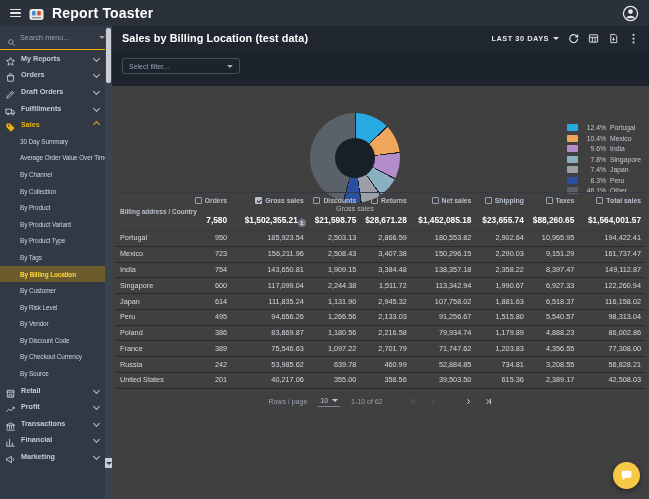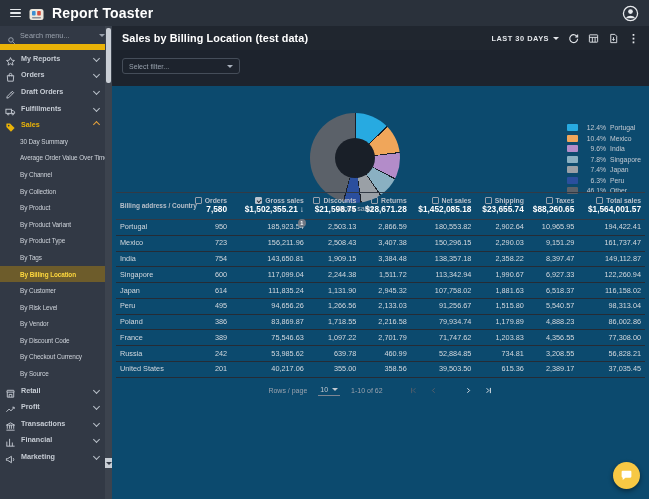--- a/index.html
+++ b/index.html
@@ -21,7 +21,7 @@
   
   .sidebar{position:absolute;top:26px;left:0;width:112px;bottom:0;background:#323945;z-index:20;}
   .search-row{height:24px;display:flex;align-items:center;gap:4px;padding:0 7px;
-              border-bottom:6px solid #eab308;color:#9aa2ad;box-sizing:border-box;cursor:text;}
+              border-bottom:1px solid #eab308;color:#9aa2ad;box-sizing:border-box;cursor:text;}
   .s-icon{width:9px;height:9px;color:#9aa2ad;}
   .s-icon svg{width:100%;height:100%;}
   .s-text{font-size:7.3px;flex:1;}

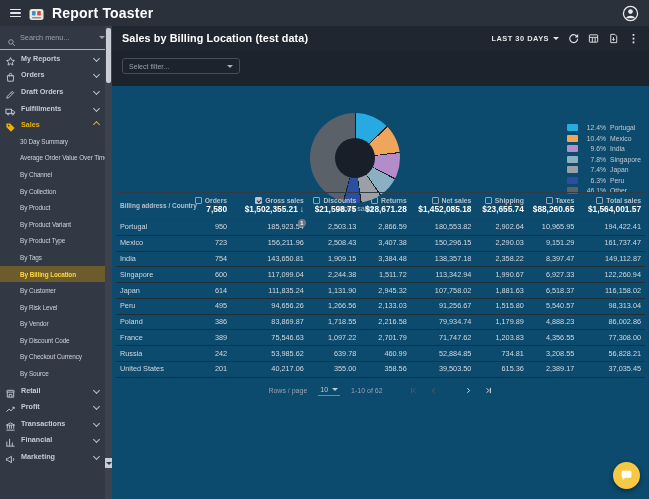--- a/index.html
+++ b/index.html
@@ -48,7 +48,7 @@
   .b2{color:#5aa9dc;font-size:11px;font-weight:bold;letter-spacing:.2px;}
 
   
-  .main{position:absolute;left:112px;top:26px;right:0;bottom:0;background:#0c4a6e;}
+  .main{position:absolute;left:112px;top:26px;right:0;bottom:0;background:#404040;}
   .main-header{height:24px;background:#20262f;display:flex;align-items:center;padding:0 10px;box-sizing:border-box;}
   .page-title{margin:0;color:#fff;font-size:10.8px;font-weight:bold;letter-spacing:.1px;}
   .controls{margin-left:auto;display:flex;align-items:center;gap:9px;color:#e3e6ea;}

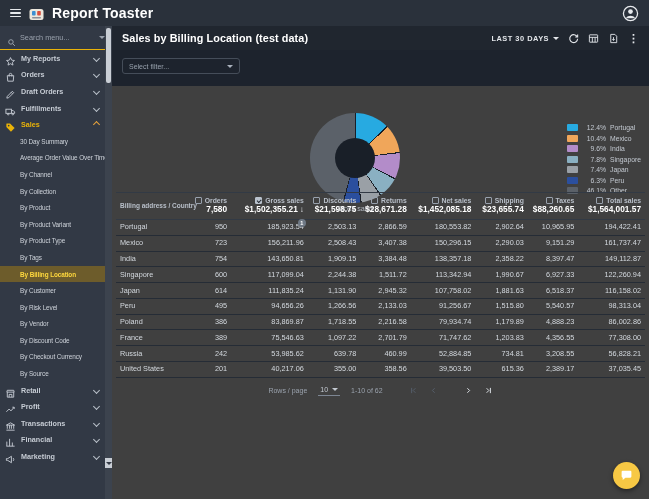--- a/index.html
+++ b/index.html
@@ -87,7 +87,7 @@
                font-weight:bold;white-space:nowrap;}
   .collabel{display:flex;justify-content:flex-end;align-items:center;gap:3px;
             color:#b8bfc9;font-size:6.8px;font-weight:bold;white-space:nowrap;}
-  .coltotal{margin-top:0;text-align:right;color:#fff;font-size:8.3px;font-weight:bold;
+  .coltotal{margin-top:11px;text-align:right;color:#fff;font-size:8.3px;font-weight:bold;
             white-space:nowrap;display:flex;justify-content:flex-end;gap:2px;align-items:flex-end;}
   .cb{width:7px;height:7px;border:1px solid #98a1ad;border-radius:1px;display:inline-block;
       box-sizing:border-box;cursor:pointer;}

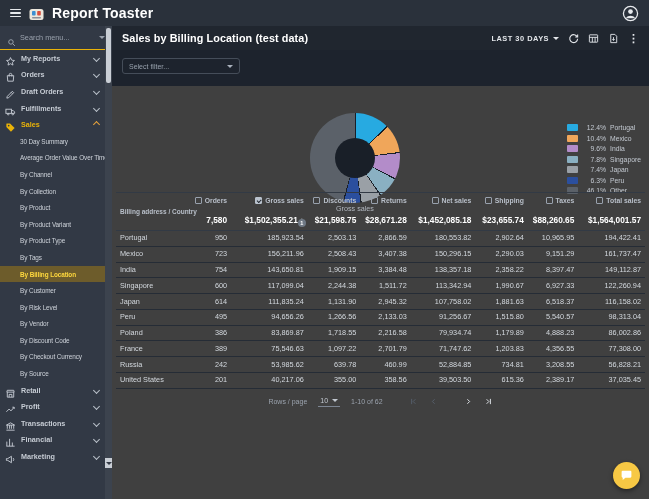--- a/index.html
+++ b/index.html
@@ -595,7 +595,7 @@
               <td class="c-country">Poland</td>
               <td>386</td>
               <td>83,869.87</td>
-              <td>1,718.55</td>
+              <td>1,180.56</td>
               <td>2,216.58</td>
               <td>79,934.74</td>
               <td>1,179.89</td>

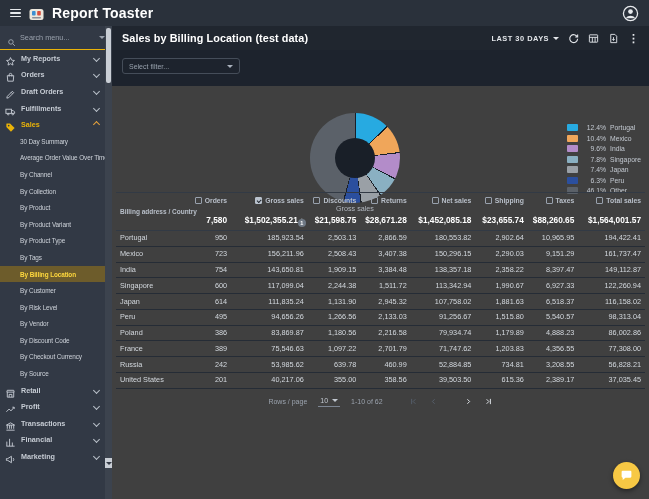--- a/index.html
+++ b/index.html
@@ -633,7 +633,7 @@
               <td>39,503.50</td>
               <td>615.36</td>
               <td>2,389.17</td>
-              <td>37,035.45</td>
+              <td>42,508.03</td>
             </tr>
           </tbody>
       </table>

